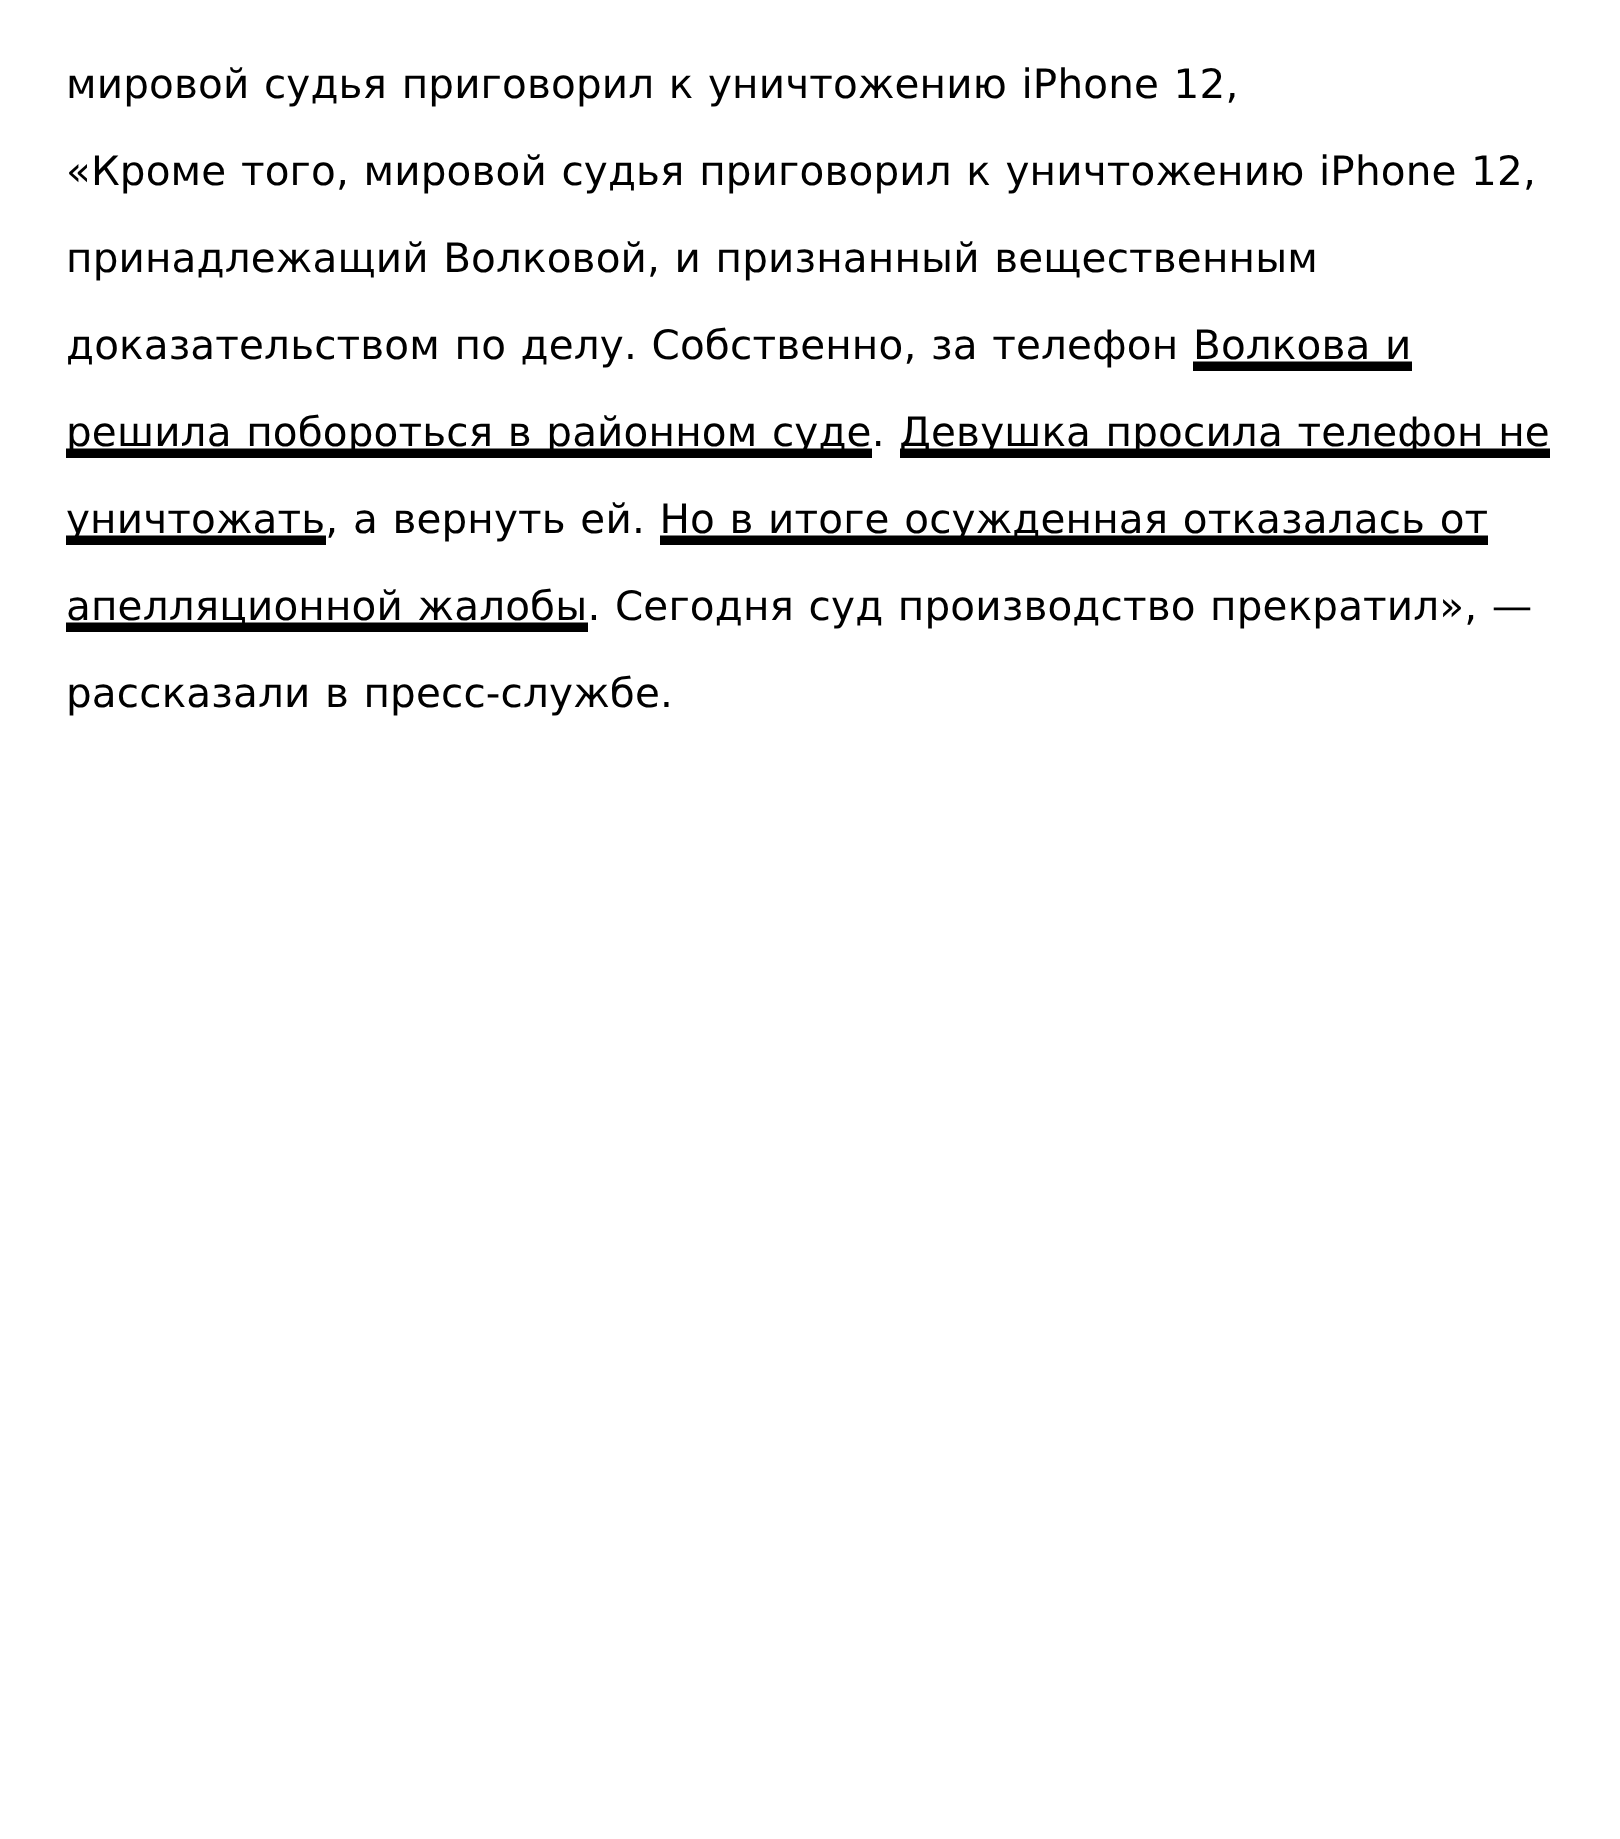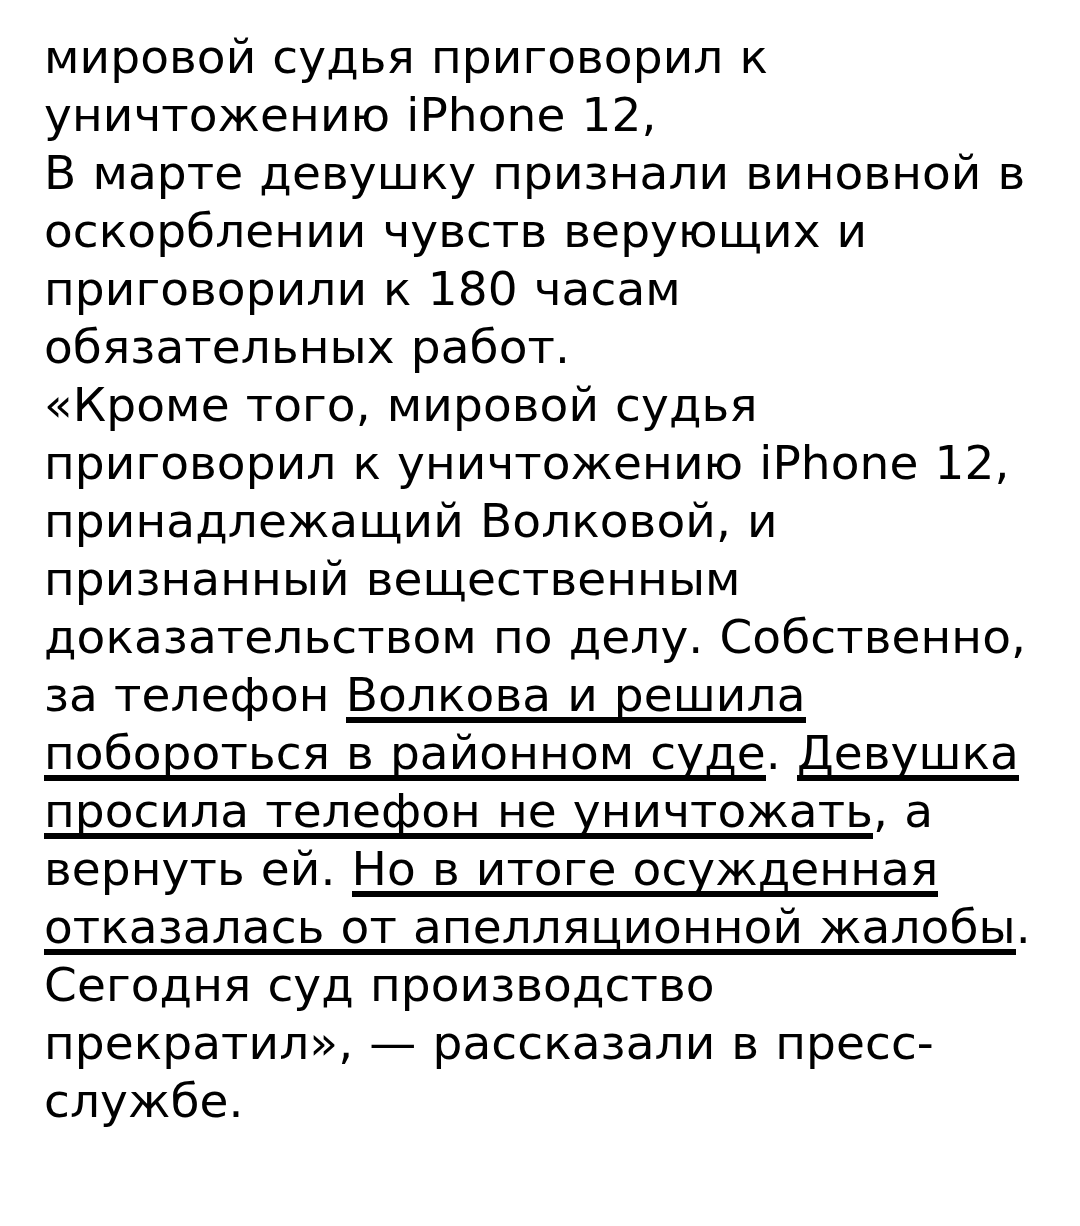--- a/index.html
+++ b/index.html
@@ -20,7 +20,7 @@
     width: 1080px;
   }
   .para {
-    font-size: 47px;
+    font-size: 27px;
     line-height: 58px;
     letter-spacing: 0.1px;
     margin: 0;

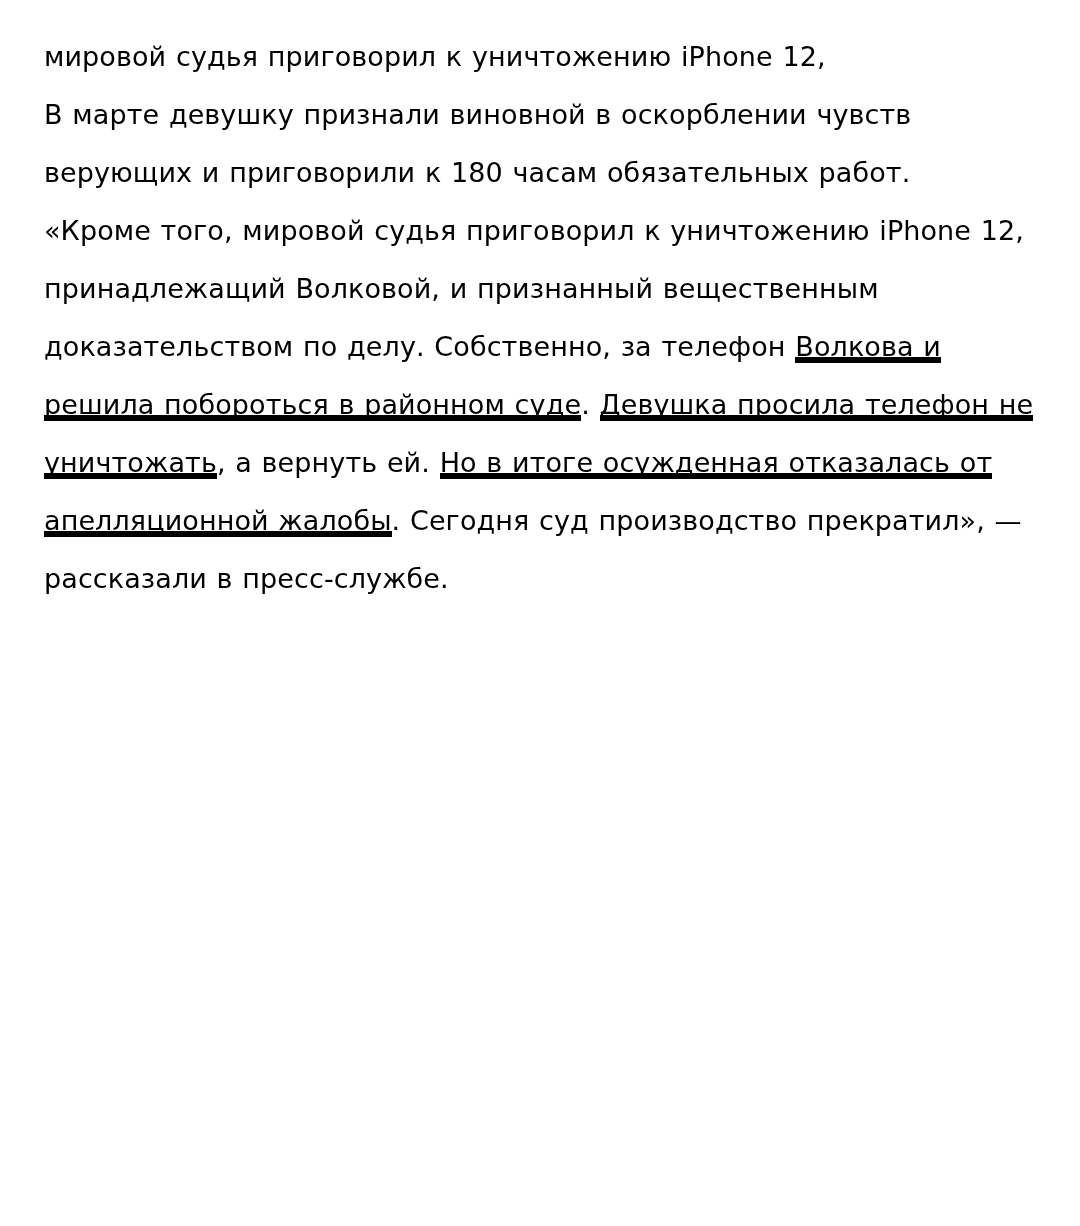--- a/index.html
+++ b/index.html
@@ -41,9 +41,6 @@
   </p>
 
 
-  <p class="para">
-    <span>В марте девушку признали виновной в оскорблении чувств верующих и приговорили к 180 часам обязательных работ.</span>
-  </p>
 
   <p class="para">
     <span>«Кроме того, мировой судья приговорил к уничтожению iPhone 12, принадлежащий Волковой, и признанный вещественным доказательством по делу. Собственно, за телефон </span><span class="u-thick">Волкова и решила побороться в районном суде</span><span>. </span><span class="u-thick">Девушка просила телефон не уничтожать</span><span>, а вернуть ей. </span><span class="u-thick">Но в итоге осужденная отказалась от апелляционной жалобы</span><span>. Сегодня суд производство прекратил», — рассказали в пресс-службе.</span>

